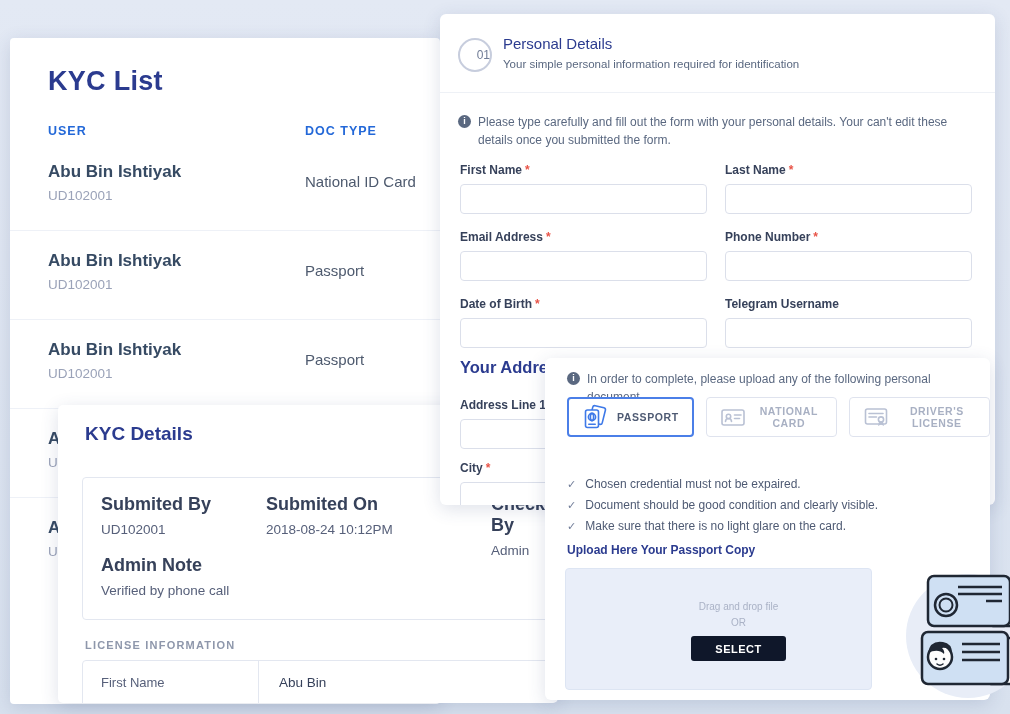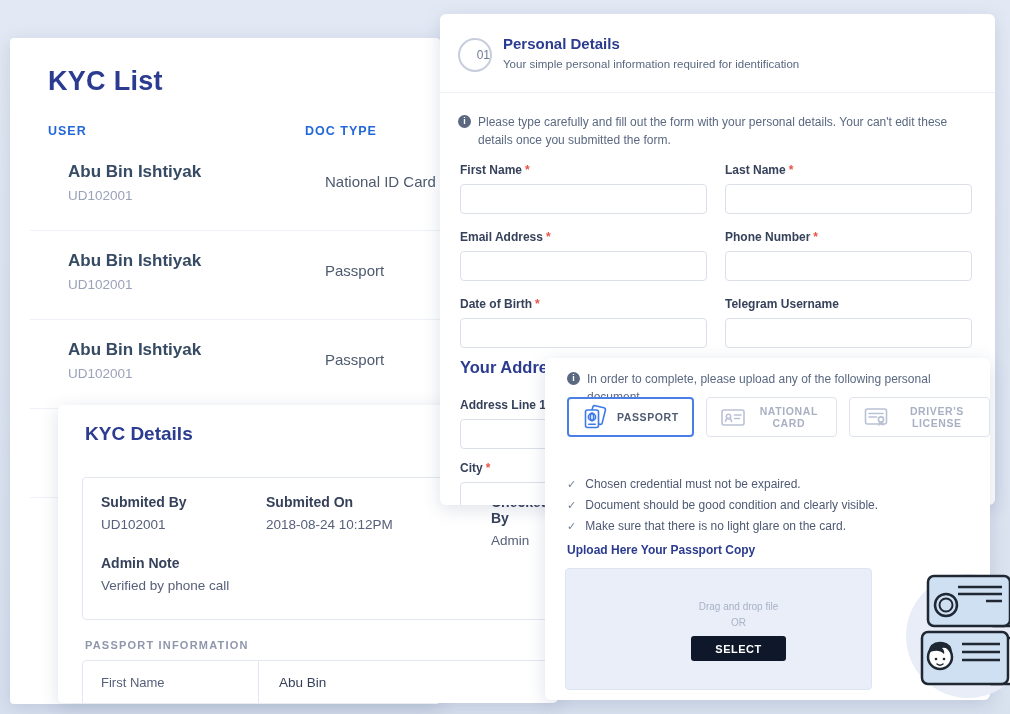--- a/index.html
+++ b/index.html
@@ -41,7 +41,7 @@
   
   .pd{left:440px;top:14px;width:555px;height:491px;z-index:3;border-radius:6px;}
   .step{position:absolute;left:18px;top:24px;width:30px;height:30px;border:2px solid #c7cddd;border-radius:50%;color:#707c96;font-size:12px;line-height:30px;text-align:right;}
-  .pd-title{position:absolute;left:63px;top:21px;font-size:15px;font-weight:bold;color:#2b3b8f;}
+  .pd-title{position:absolute;left:63px;top:21px;font-size:15px;font-weight:normal;color:#2b3b8f;}
   .pd-sub{position:absolute;left:63px;top:44px;font-size:11.5px;color:#5a6880;}
   .pd-div{position:absolute;left:0;right:0;top:78px;height:1px;background:#eef1f6;}
   .note-row{display:flex;gap:7px;font-size:12px;color:#5a6880;line-height:1.5;}

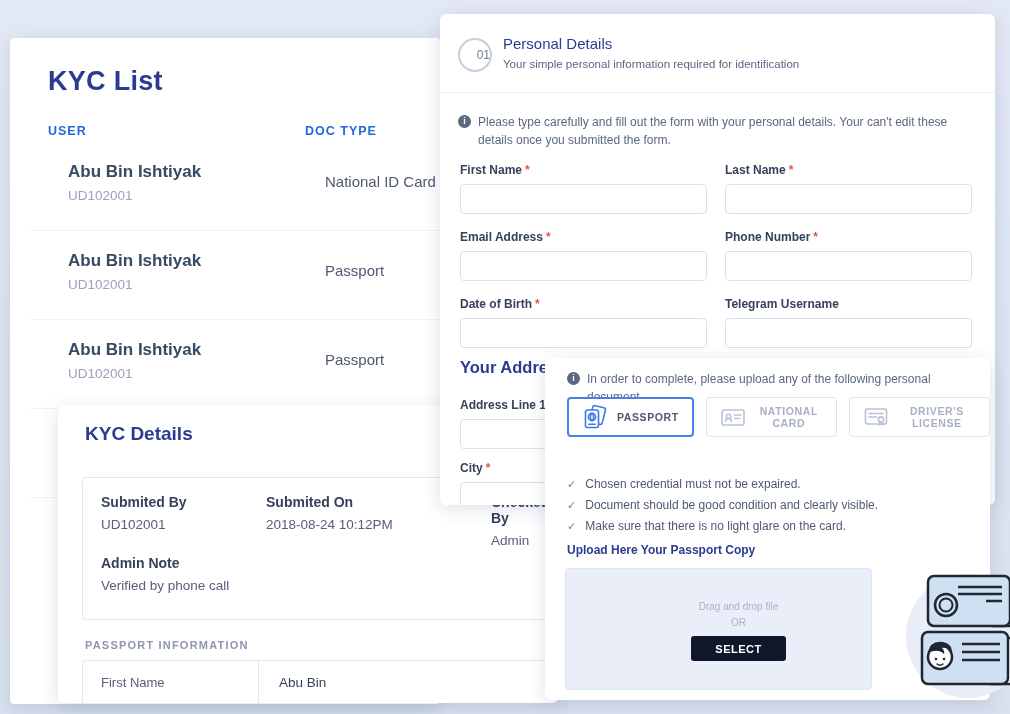--- a/index.html
+++ b/index.html
@@ -18,7 +18,7 @@
   .kl-cols{position:absolute;left:38px;top:86px;width:370px;font-size:12.5px;font-weight:bold;color:#2368d8;letter-spacing:1px;}
   .kl-col2{position:absolute;left:257px;top:0;}
   .kl-rows{position:absolute;left:0;right:0;top:104px;}
-  .krow{position:relative;height:88px;margin-left:20px;}
+  .krow{position:relative;height:88px;}
   .krow:not(:last-child){border-bottom:1px solid #eef1f7;}
   .kname{position:absolute;left:38px;top:20px;font-size:17px;font-weight:bold;color:#364a63;}
   .kid{position:absolute;left:38px;top:46px;font-size:13.5px;color:#9aa2b8;}

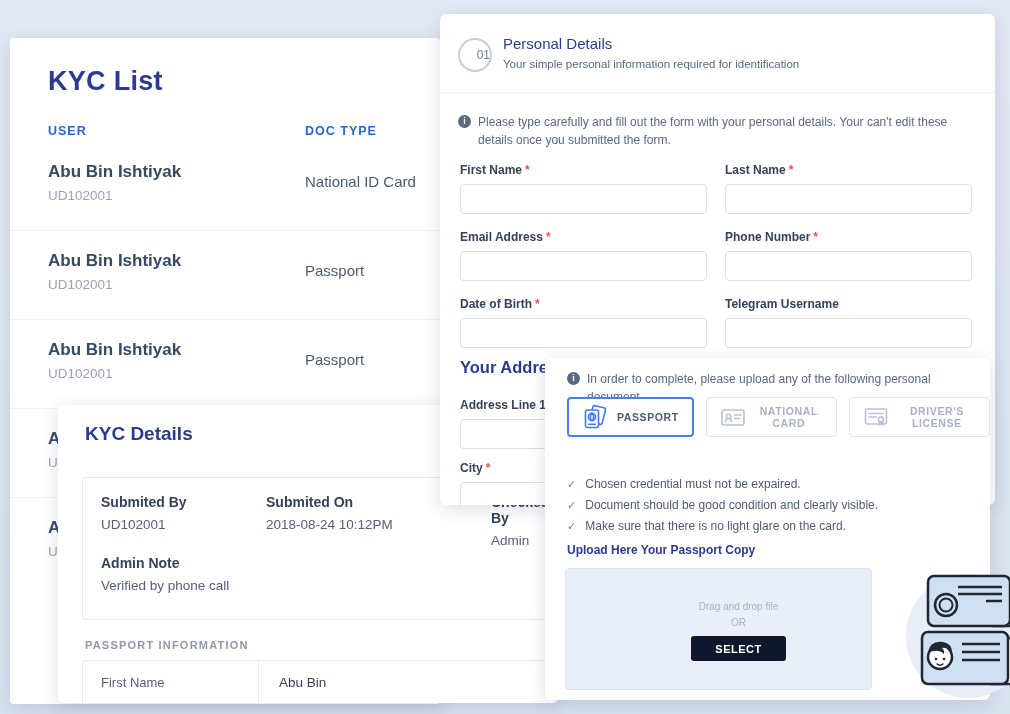--- a/index.html
+++ b/index.html
@@ -31,7 +31,7 @@
   .mcol{position:absolute;top:16px;}
   .m0{left:18px}.m1{left:183px}.m2{left:408px}
   .mnote{position:absolute;left:18px;top:77px;}
-  .mlabel{font-size:14px;font-weight:bold;color:#36415a;margin-bottom:7px;}
+  .mlabel{font-size:18px;font-weight:bold;color:#36415a;margin-bottom:7px;}
   .mval{font-size:13.5px;color:#57607a;}
   .kd-sec{position:absolute;left:27px;top:234px;font-size:11px;font-weight:bold;color:#8e97ab;letter-spacing:1.2px;}
   .kd-table{position:absolute;left:24px;top:255px;width:476px;height:52px;border:1px solid #e3e7f0;border-radius:4px 4px 0 0;}

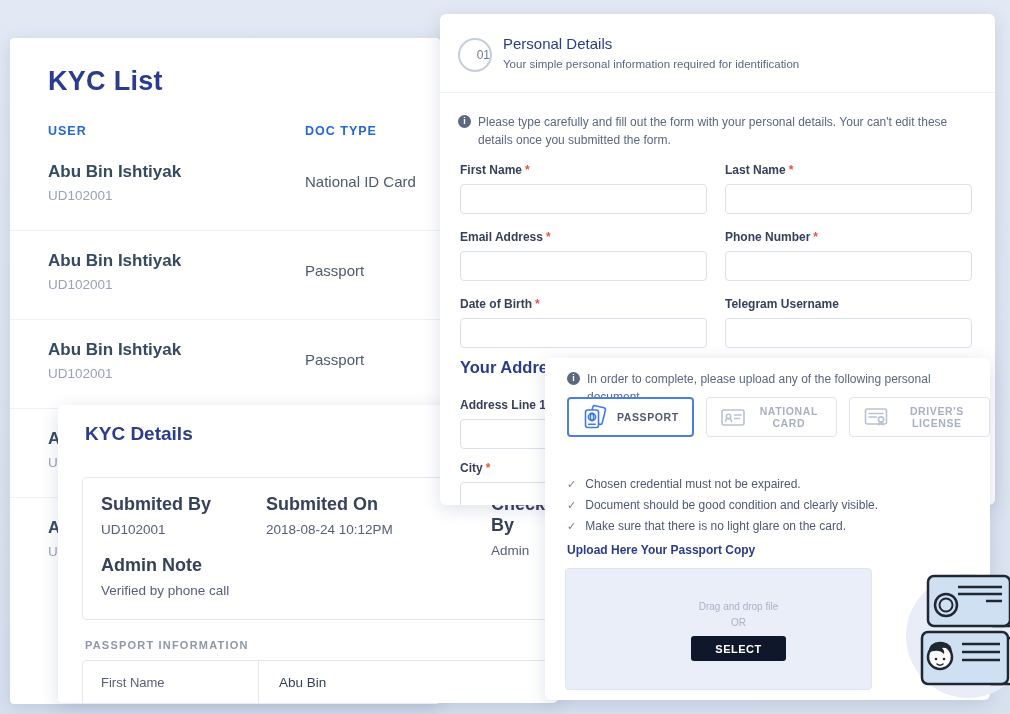--- a/index.html
+++ b/index.html
@@ -136,7 +136,7 @@
       <div class="mval">Verified by phone call</div>
     </div>
   </div>
-  <div class="kd-sec">PASSPORT INFORMATION</div>
+  <div class="kd-sec">LICENSE INFORMATION</div>
   <div class="kd-table">
     <div class="kd-cell-l">First Name</div>
     <div class="kd-cell-v">Abu Bin</div>

